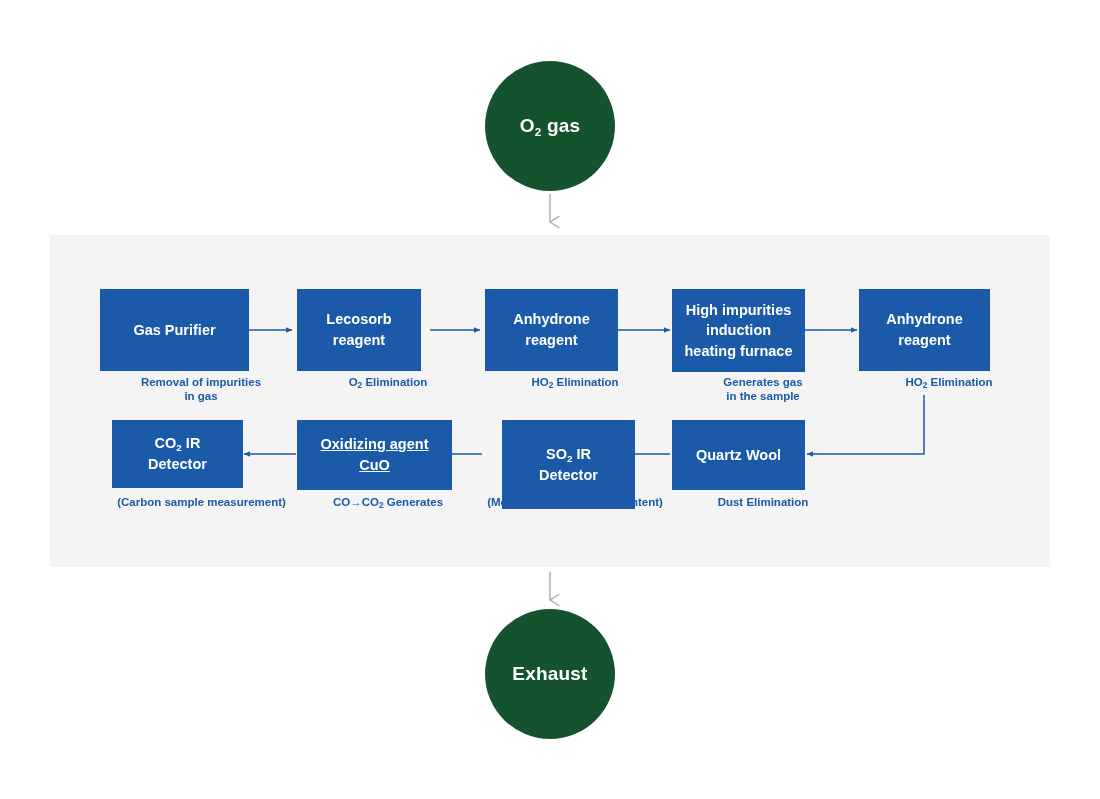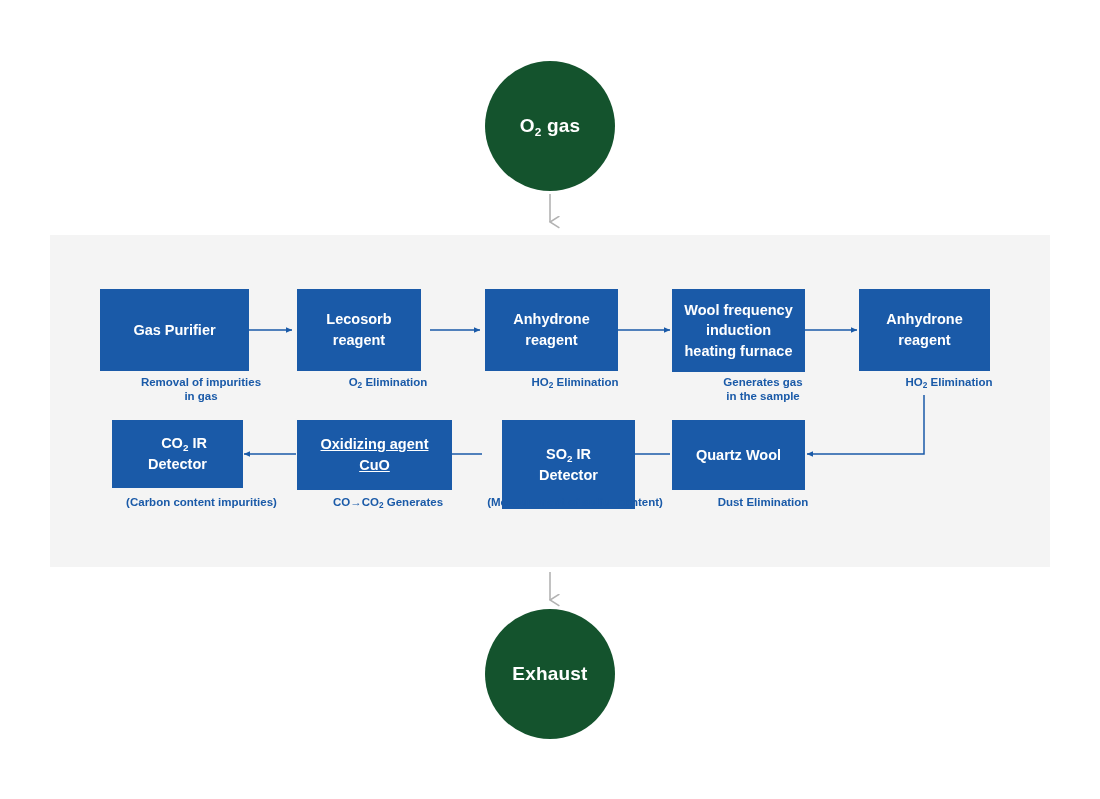--- a/index.html
+++ b/index.html
@@ -149,7 +149,7 @@
   <div class="caption" style="left:470px; top:375px; width:162px;"><span>HO</span><sub>2</sub><span> Elimination</span></div>
 
   <div class="node" style="left:672px; top:289px; width:133px; height:83px;">
-    <span style="white-space:pre-line;">Wool frequency
+    <span style="white-space:pre-line;">High impurities
 induction
 heating furnace</span>
   </div>

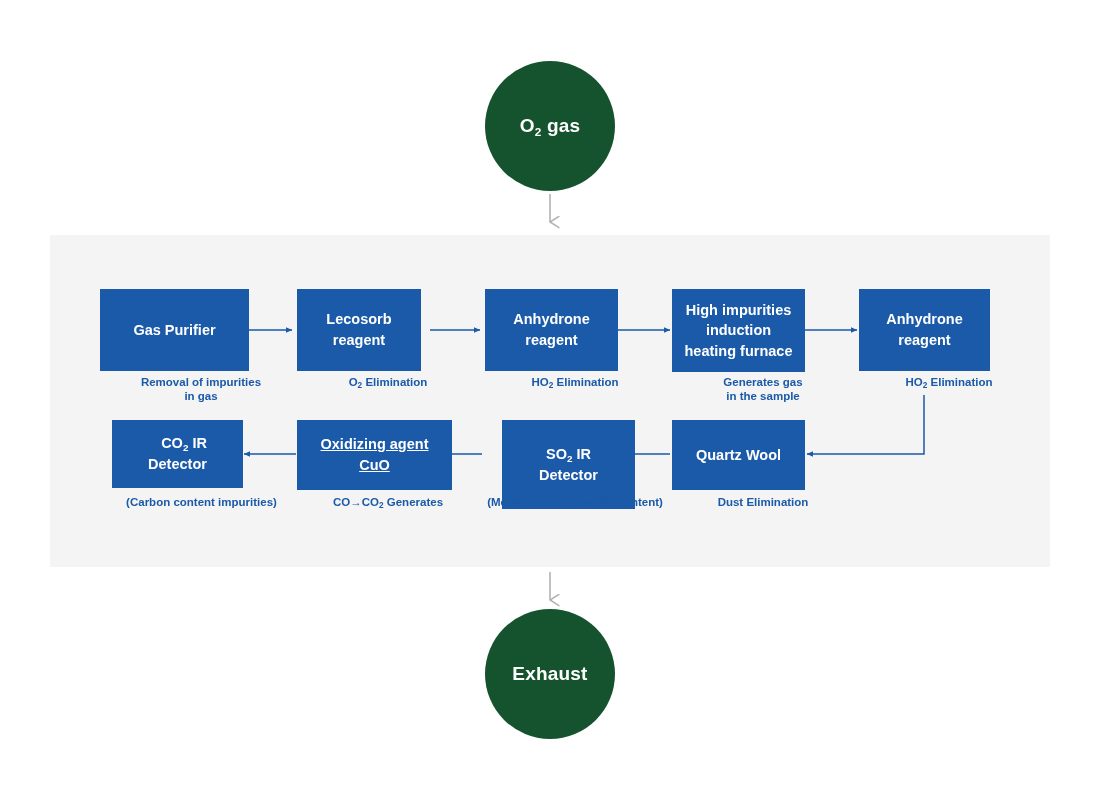--- a/index.html
+++ b/index.html
@@ -162,7 +162,7 @@
   </div>
   <div class="caption" style="left:844px; top:375px; width:162px;"><span>HO</span><sub>2</sub><span> Elimination</span></div>
 
-  <div class="node" style="left:112px; top:420px; width:131px; height:68px;text-align:right;">
+  <div class="node" style="left:112px; top:420px; width:131px; height:68px;">
     <span style="white-space:pre-line;"><span>CO</span><sub>2</sub><span> IR
 Detector</span></span>
   </div>

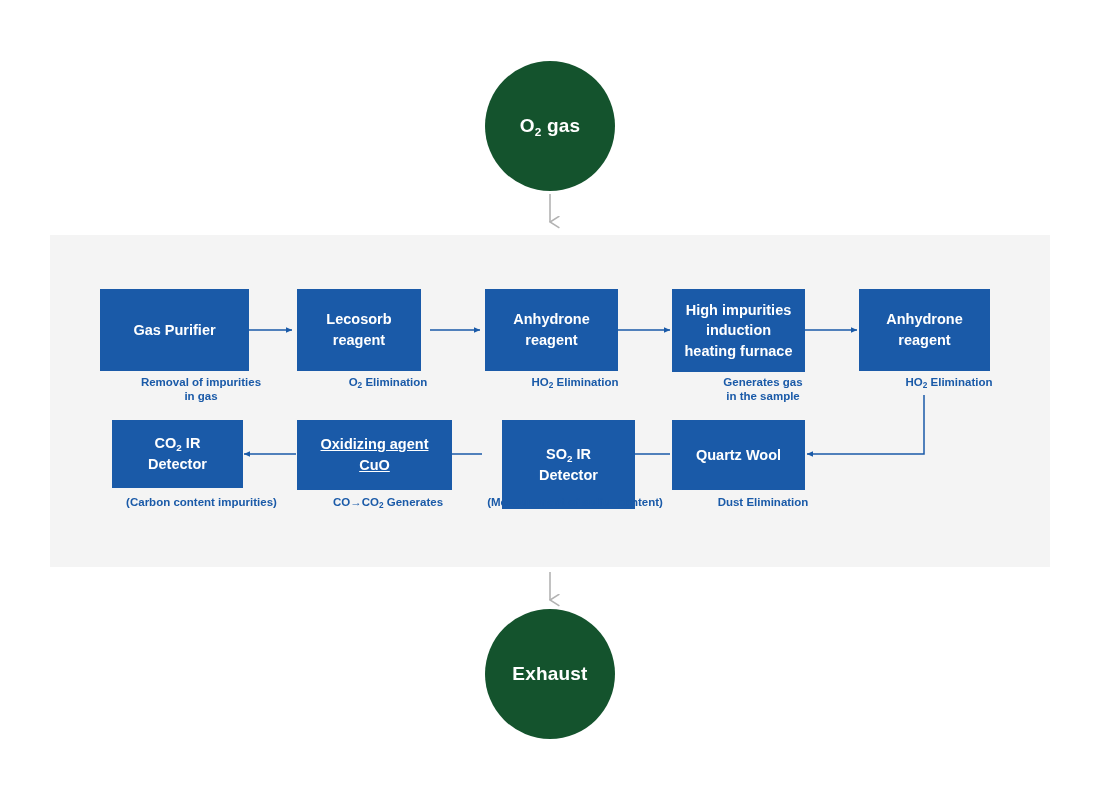--- a/index.html
+++ b/index.html
@@ -166,7 +166,7 @@
     <span style="white-space:pre-line;"><span>CO</span><sub>2</sub><span> IR
 Detector</span></span>
   </div>
-  <div class="caption" style="left:87px; top:495px; width:181px;">(Carbon content impurities)</div>
+  <div class="caption" style="left:87px; top:495px; width:181px;">(Carbon sample measurement)</div>
 
   <div class="node" style="left:297px; top:420px; width:155px; height:70px;text-decoration:underline;">
     <span style="white-space:pre-line;">Oxidizing agent

